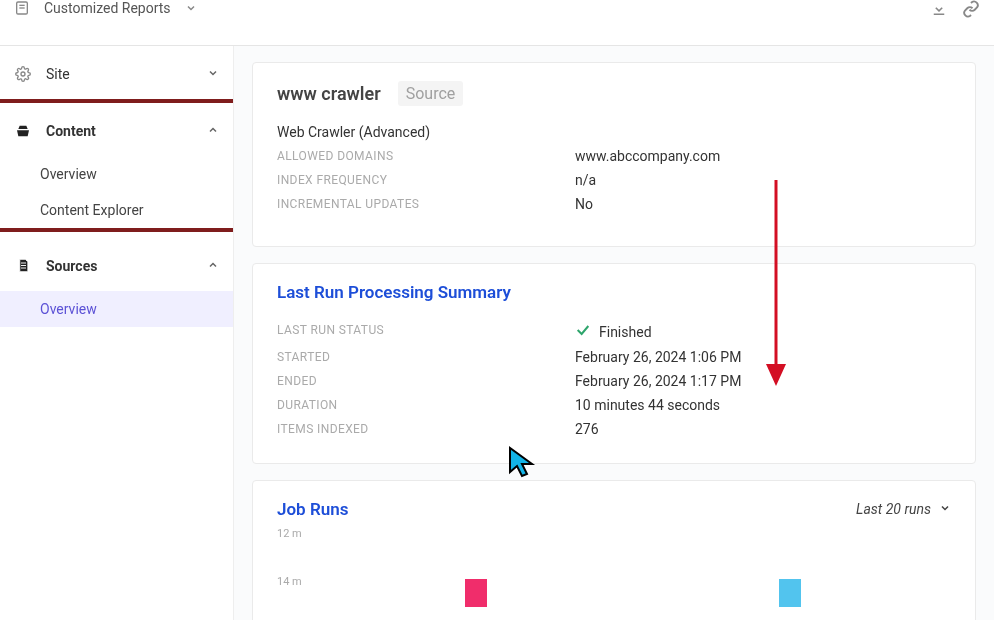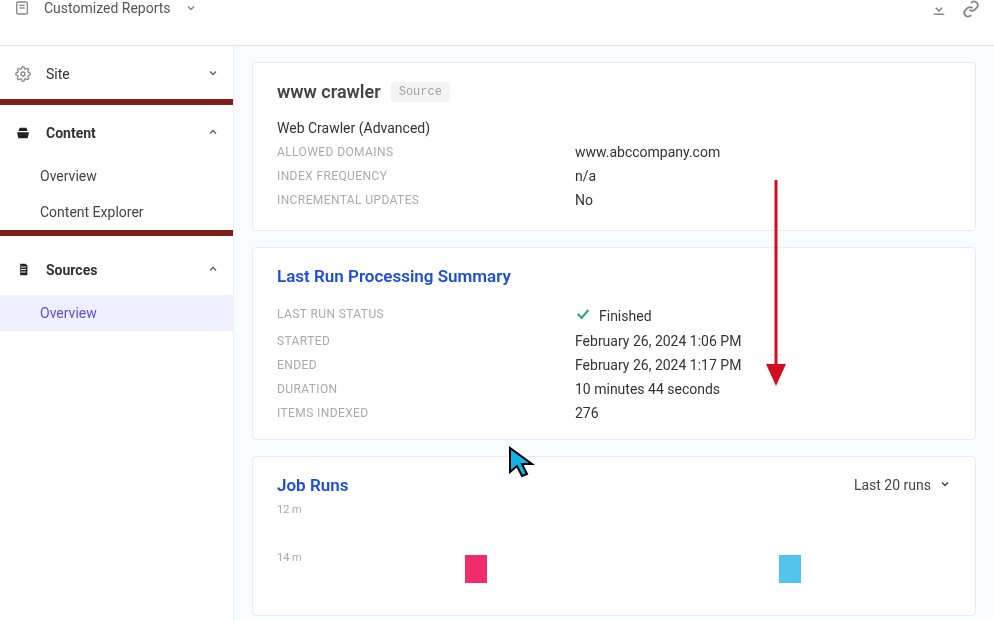--- a/index.html
+++ b/index.html
@@ -55,7 +55,7 @@
     }
     
     .side-group {
-      border-bottom: 6px solid #7f1d1d;
+      border-bottom: 4px solid #7f1d1d;
     }
     .side-header {
       display: flex;

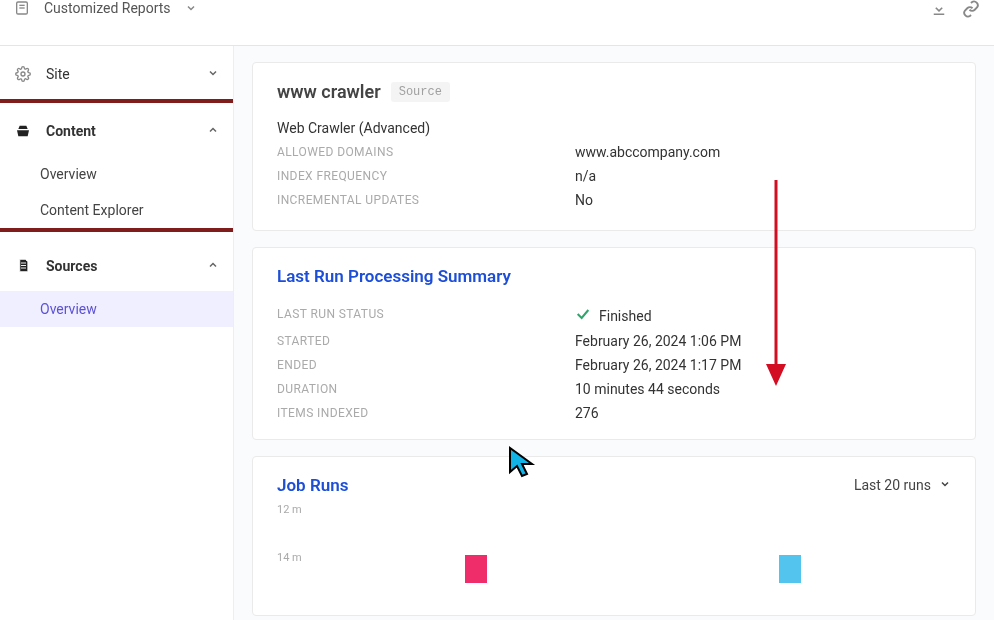--- a/index.html
+++ b/index.html
@@ -99,7 +99,7 @@
     .card-title-row {
       display: flex;
       align-items: center;
-      gap: 10px;
+      gap: 17px;
       margin-bottom: 18px;
     }
     .card-title {

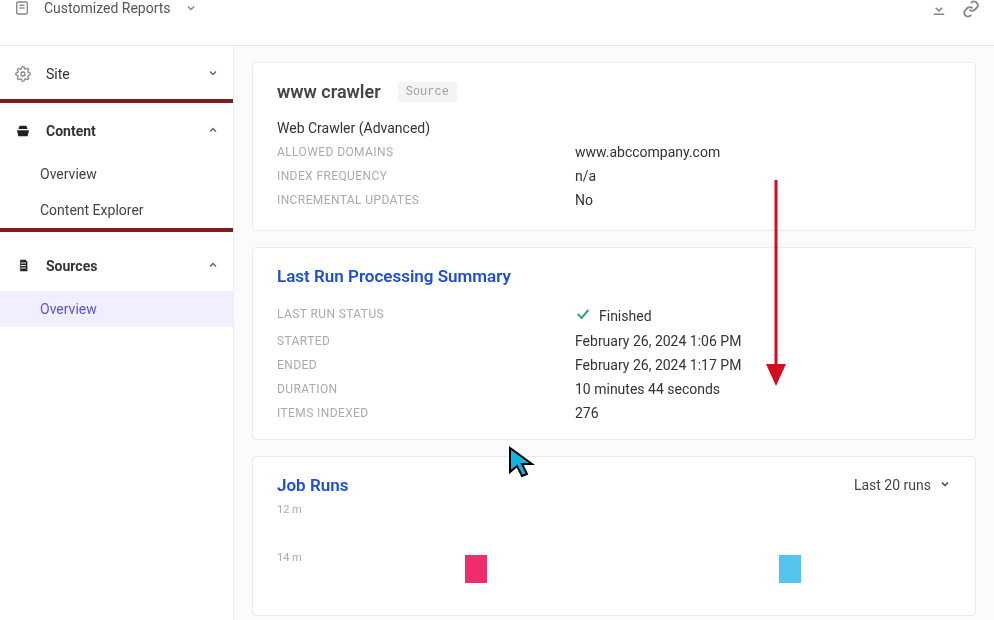--- a/index.html
+++ b/index.html
@@ -110,10 +110,9 @@
     .badge-source {
       background: #f4f4f4;
       color: #a0a0a0;
-      font-size: 12px;
+      font-size: 16px;
       padding: 3px 8px;
       border-radius: 3px;
-      font-family: Liberation Mono, monospace;
     }
     .kv-row {
       display: flex;

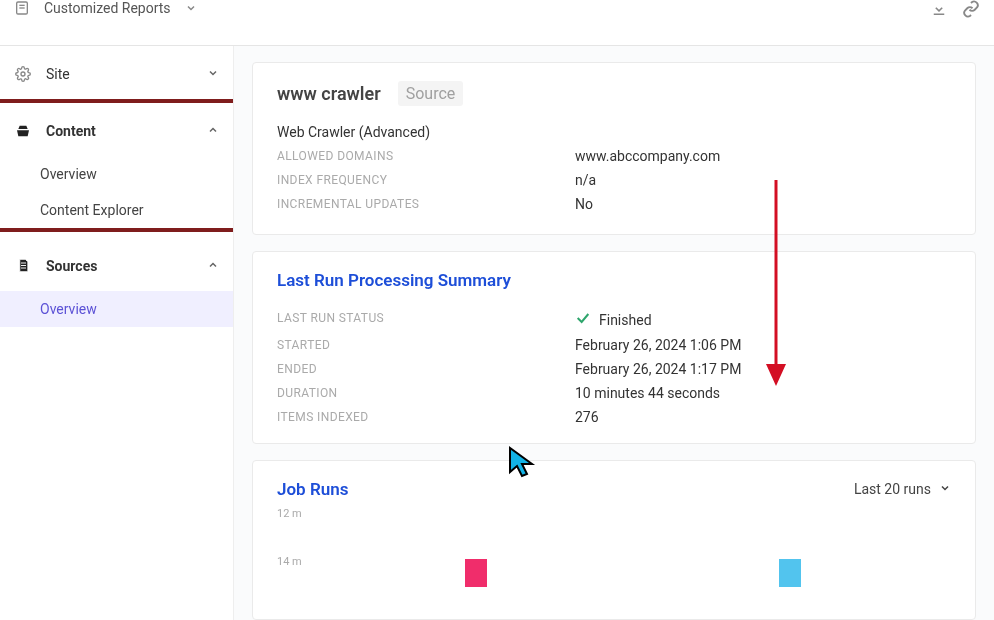--- a/index.html
+++ b/index.html
@@ -299,7 +299,7 @@
         <div class="kv-label">Index Frequency</div>
         <div class="kv-value">n/a</div>
       </div>
-      <div class="kv-row" style="margin-bottom:4px;">
+      <div class="kv-row" style="margin-bottom:16px;">
         <div class="kv-label">Incremental Updates</div>
         <div class="kv-value">No</div>
       </div>

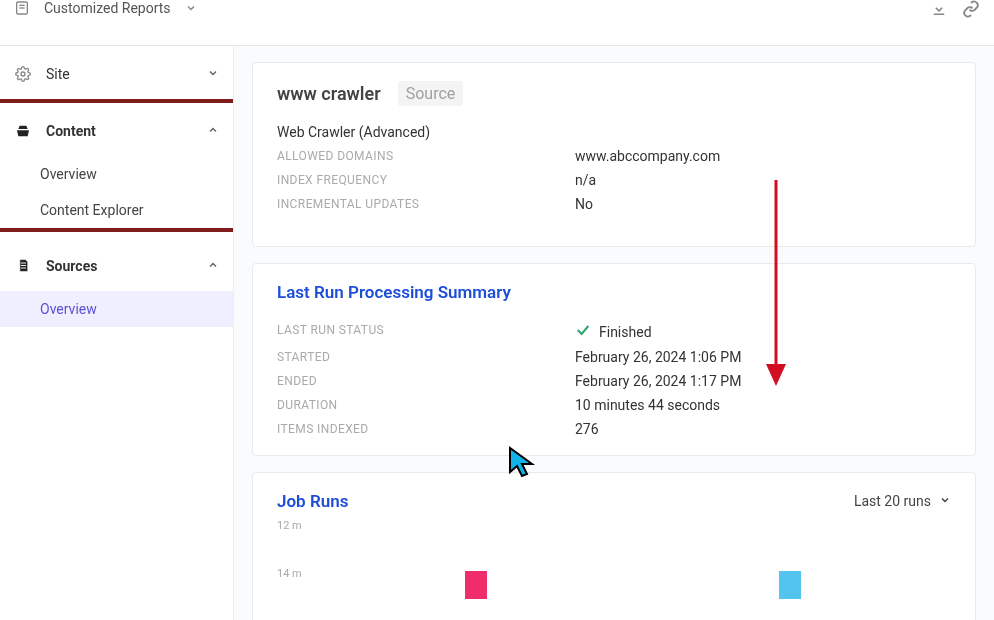--- a/index.html
+++ b/index.html
@@ -330,7 +330,7 @@
         <div class="kv-label">Duration</div>
         <div class="kv-value">10 minutes 44 seconds</div>
       </div>
-      <div class="kv-row" style="margin-bottom:0;">
+      <div class="kv-row" style="margin-bottom:8px;">
         <div class="kv-label">Items Indexed</div>
         <div class="kv-value">276</div>
       </div>

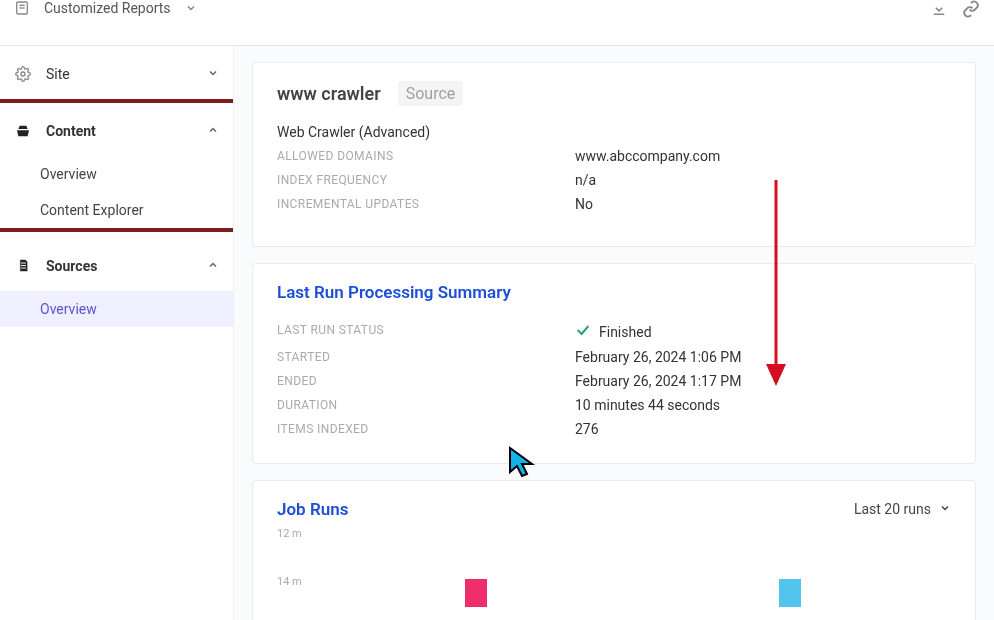--- a/index.html
+++ b/index.html
@@ -153,6 +153,7 @@
       font-size: 14px;
       color: #444;
       cursor: pointer;
+      font-style: italic;
     }
     
     .chart-area {

